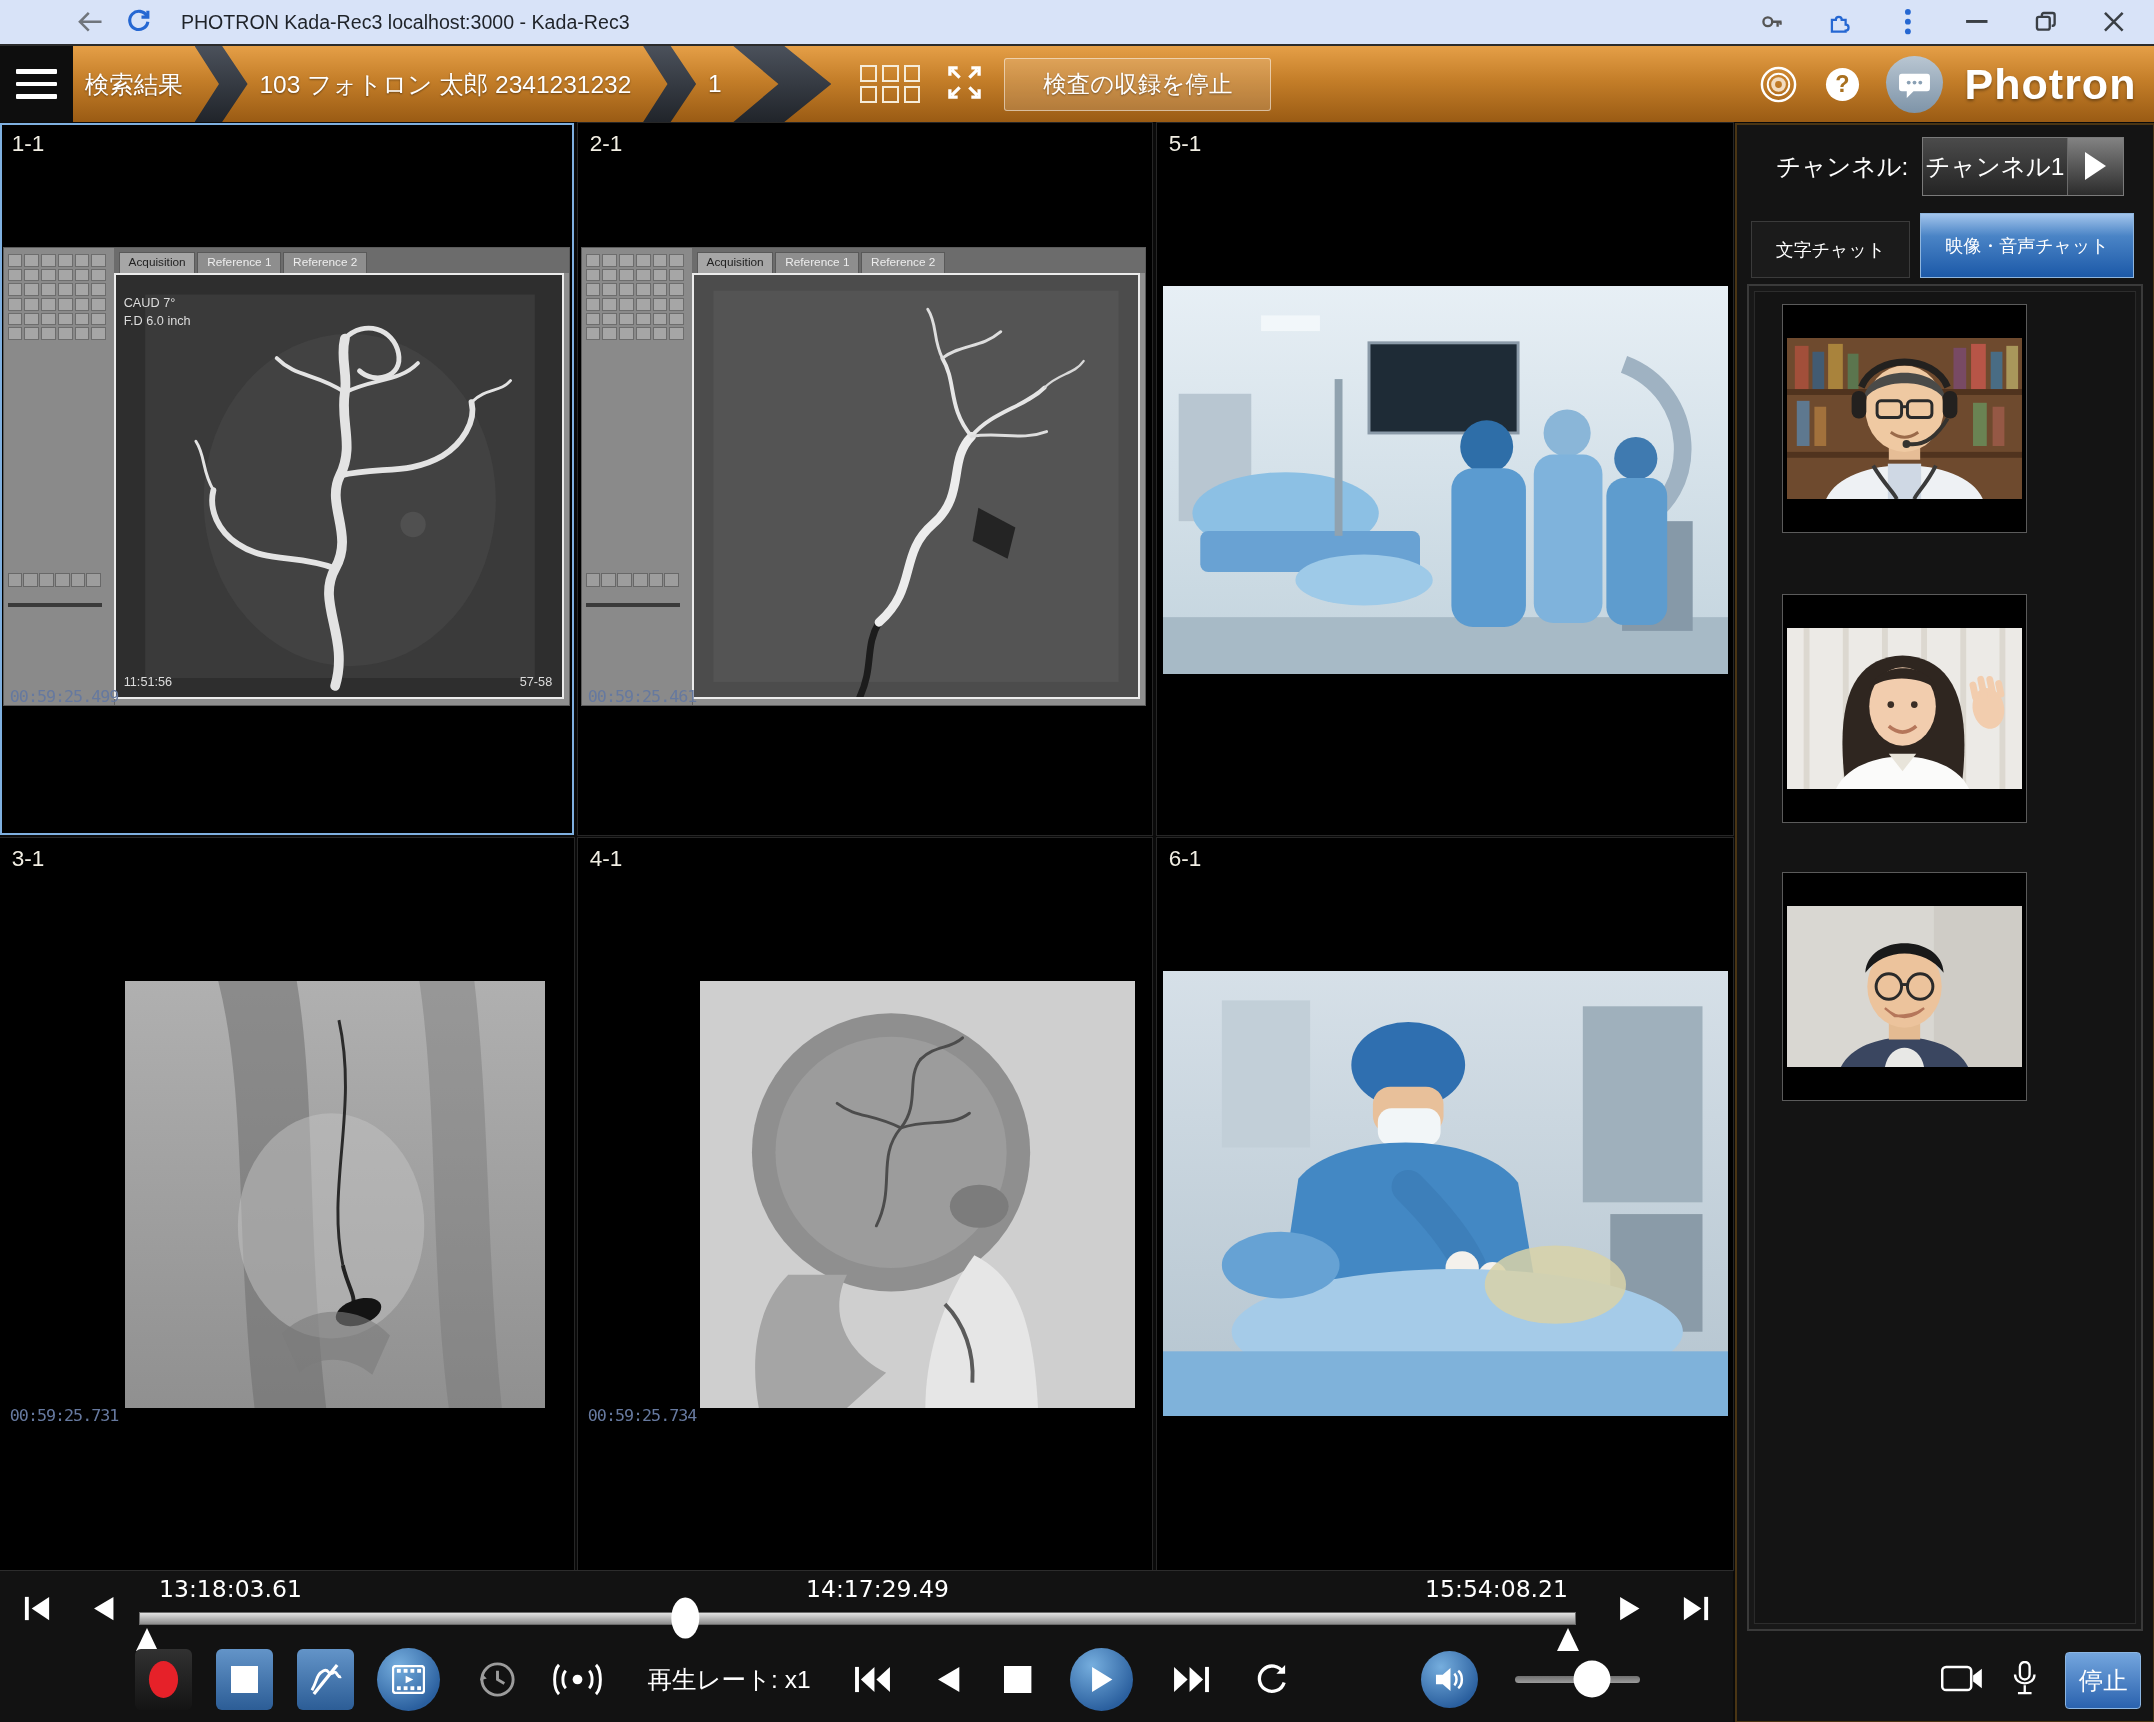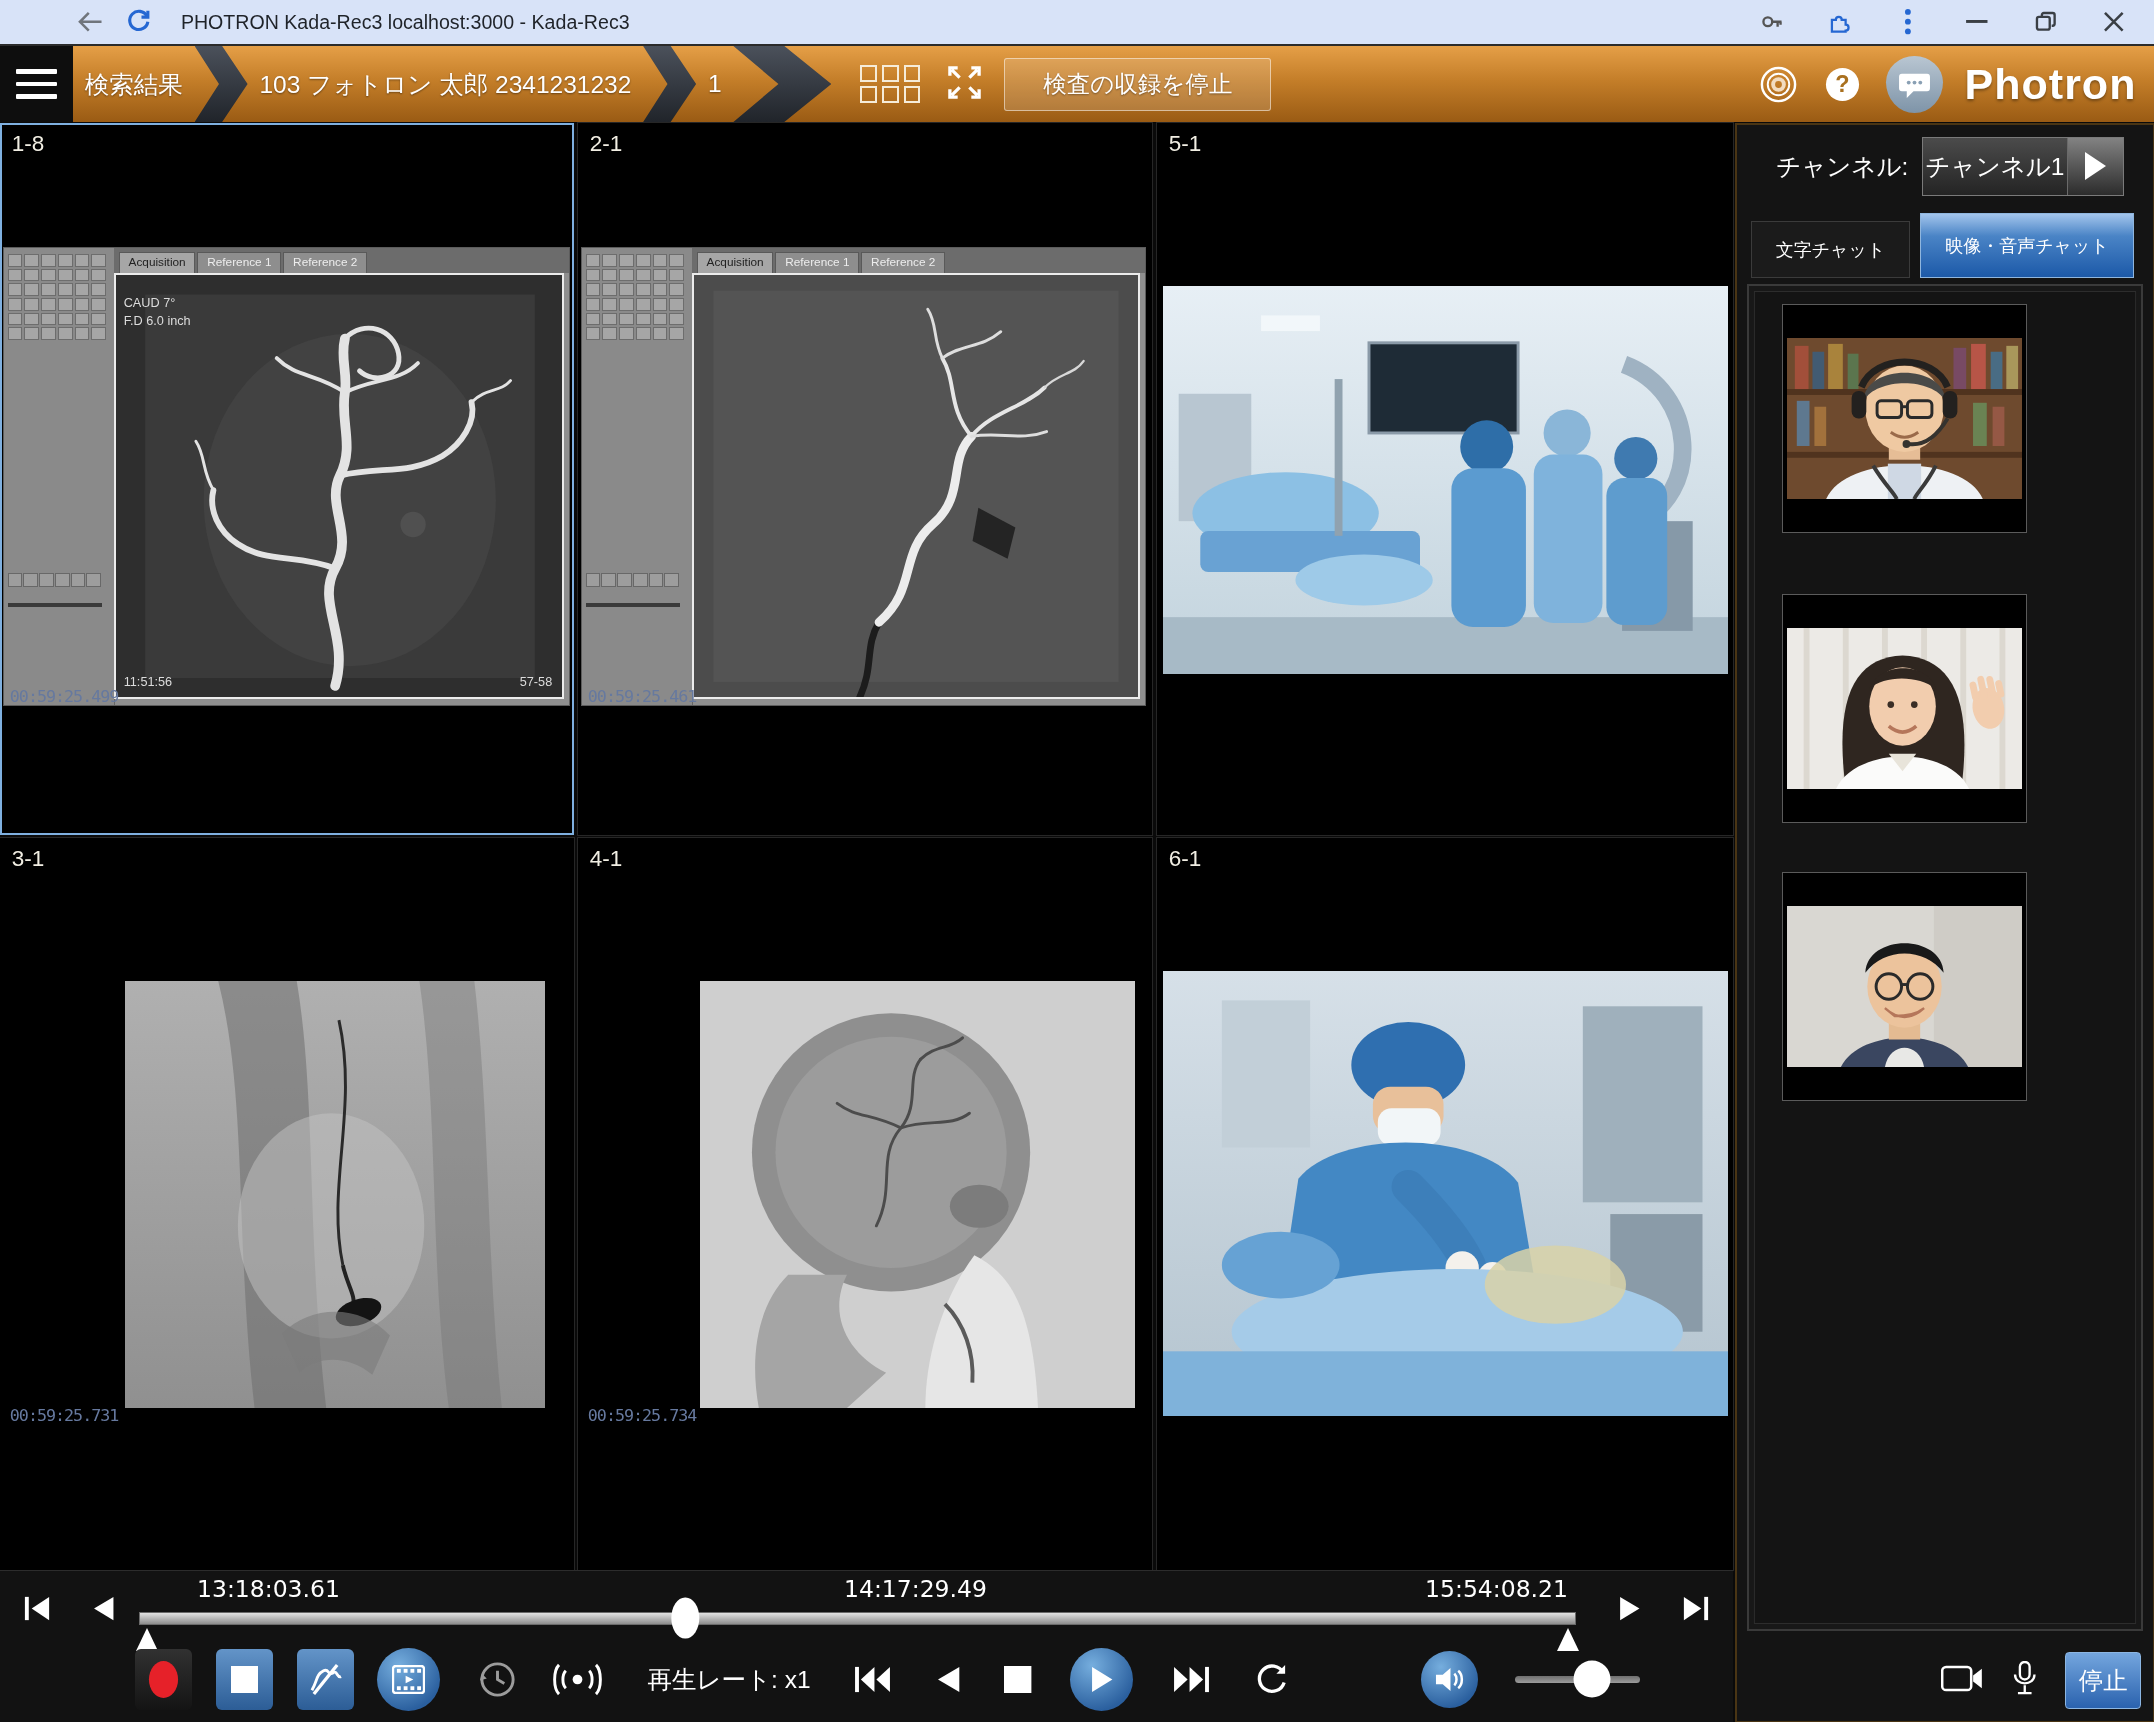--- a/index.html
+++ b/index.html
@@ -208,7 +208,7 @@
   </div>
 
   <div class="panel selected" style="left:0;top:123px;width:574px;height:712px;">
-    <span class="plabel">1-8</span>
+    <span class="plabel">1-1</span>
     <div class="viewer" style="left:3.9px;top:125px;width:565px;height:457px;">
       <div class="vtools">
         <div class="vgrid">

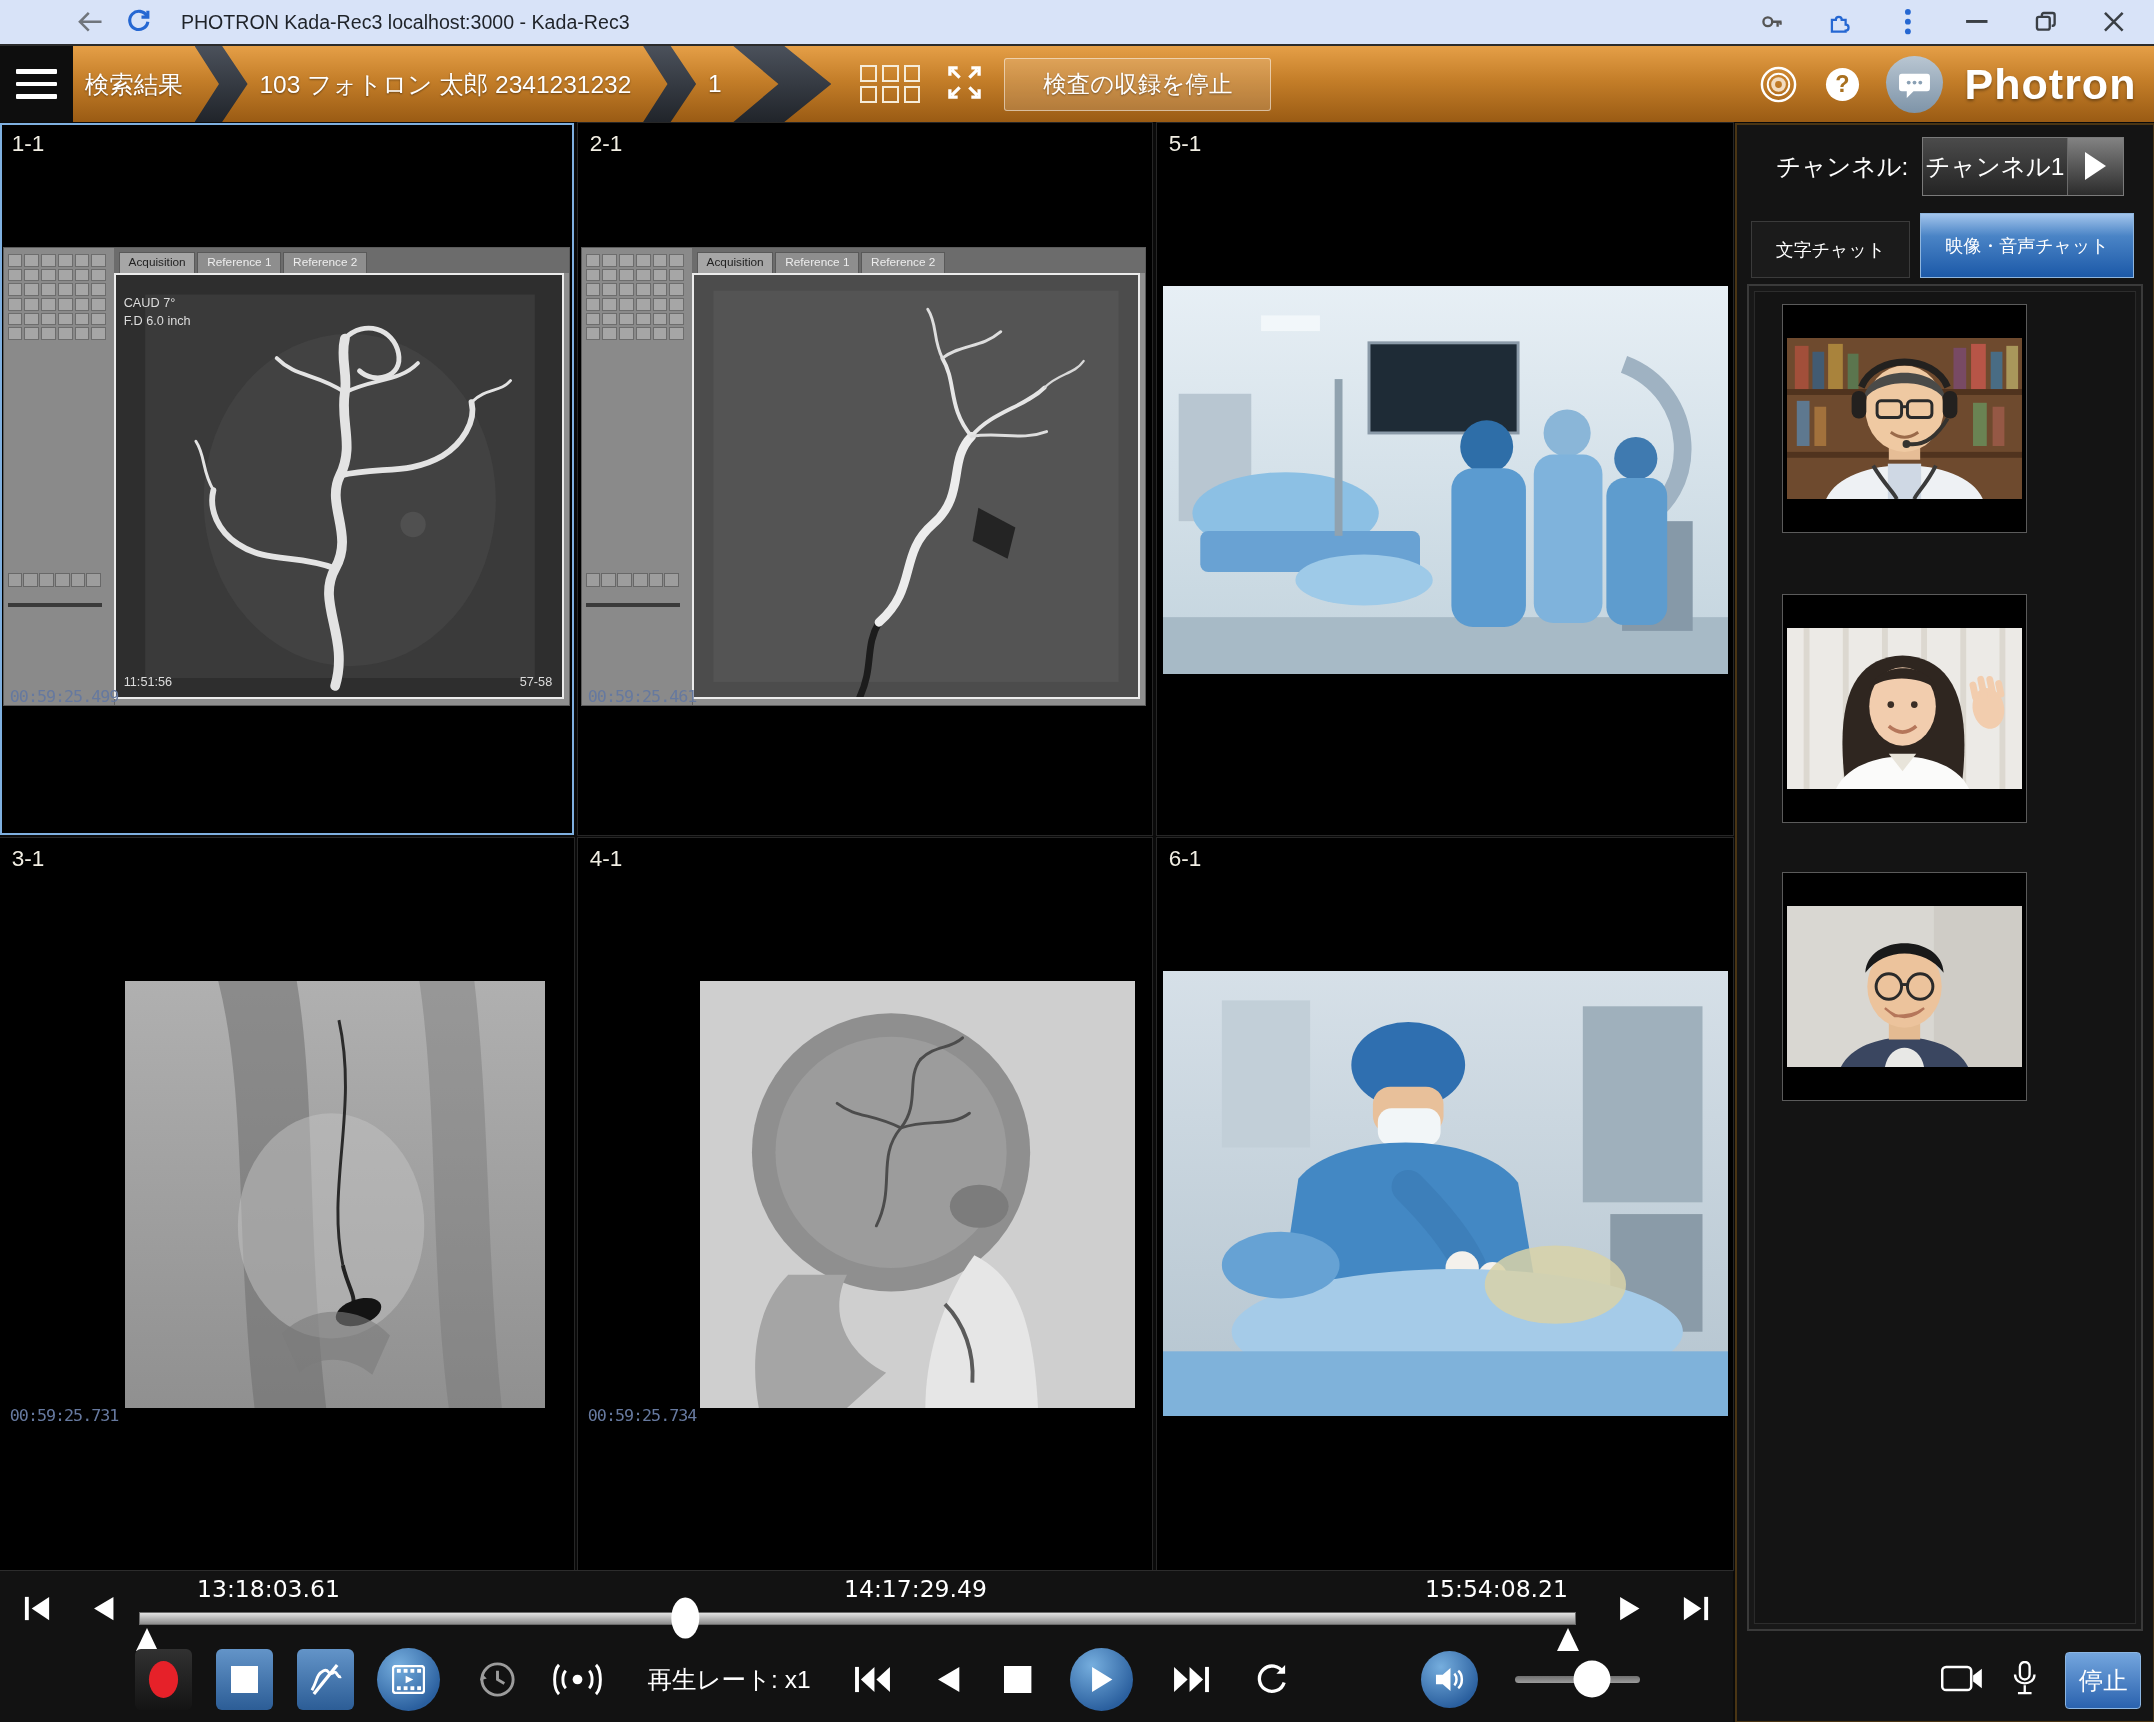--- a/index.html
+++ b/index.html
@@ -58,7 +58,7 @@
   
   .playbar{position:absolute;left:0;top:1570px;width:1733px;height:152px;background:#121212;border-top:1px solid #2c2c2c;box-sizing:border-box;}
   .tlbtn{position:absolute;top:21.6px;cursor:pointer;}
-  .tl-time{position:absolute;top:3.9px;color:#fff;font-size:23.5px;font-family:"DejaVu Sans","Liberation Sans",sans-serif;margin-left:38px;}
+  .tl-time{position:absolute;top:3.9px;color:#fff;font-size:23.5px;font-family:"DejaVu Sans","Liberation Sans",sans-serif;}
   .track{position:absolute;left:139px;right:157px;top:41px;height:10.8px;background:linear-gradient(180deg,#e3e3e3,#8d8d8d);border:1px solid #6a6a6a;}
   .handle{position:absolute;top:50%;width:27.4px;height:41px;background:#fff;border-radius:50%;transform:translate(-50%,-50%);cursor:pointer;}
   .mark{position:absolute;width:0;height:0;border-left:11.8px solid transparent;border-right:11.8px solid transparent;border-bottom:23.5px solid #fff;top:14.7px;cursor:pointer;}

